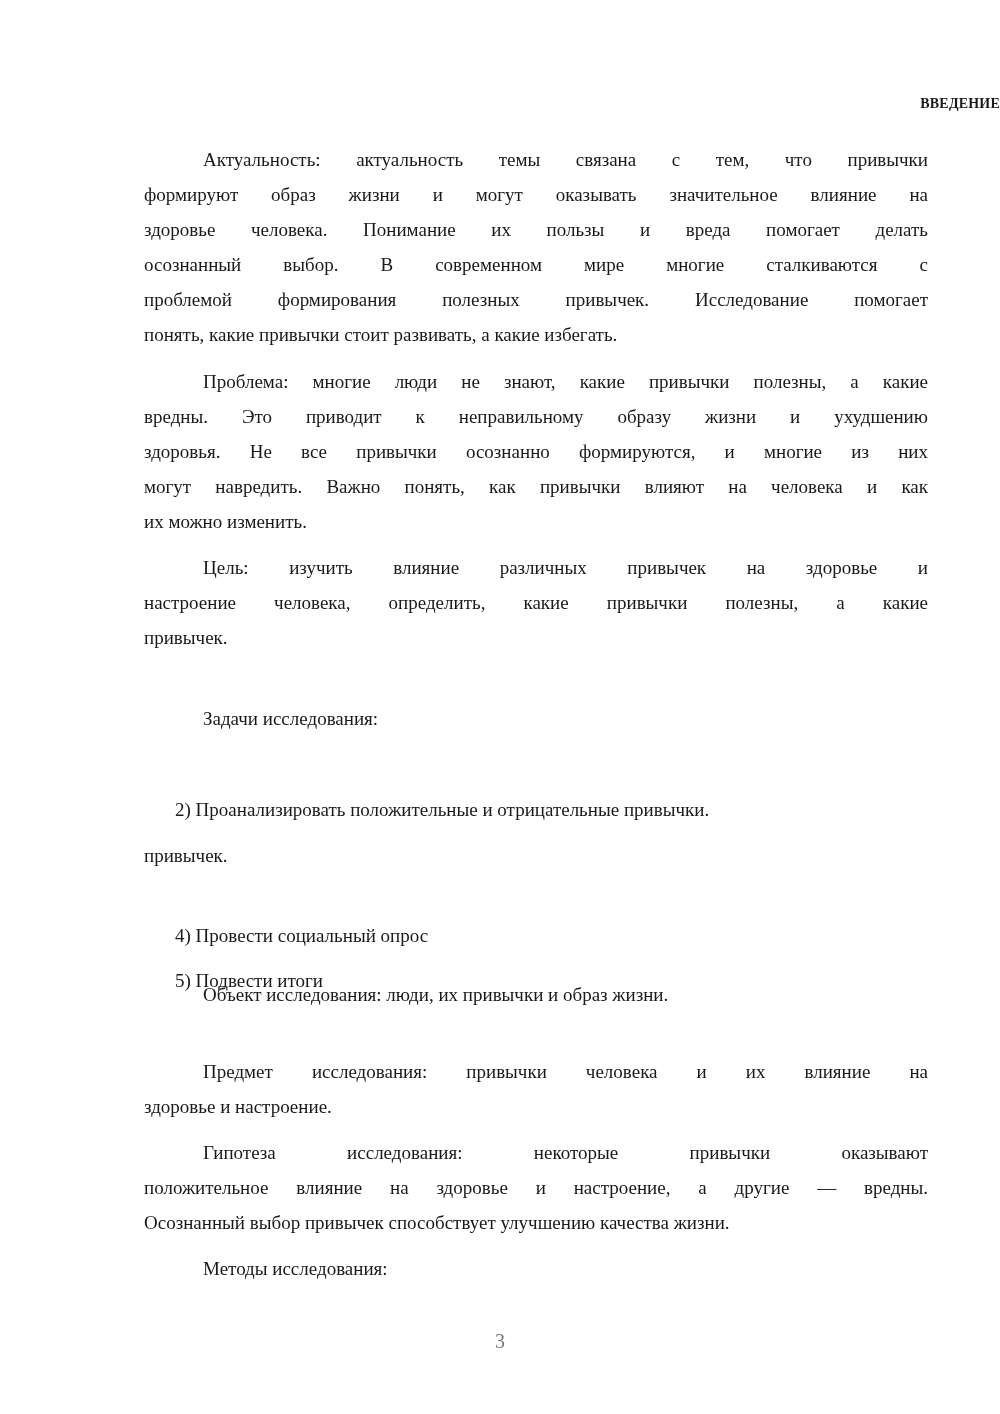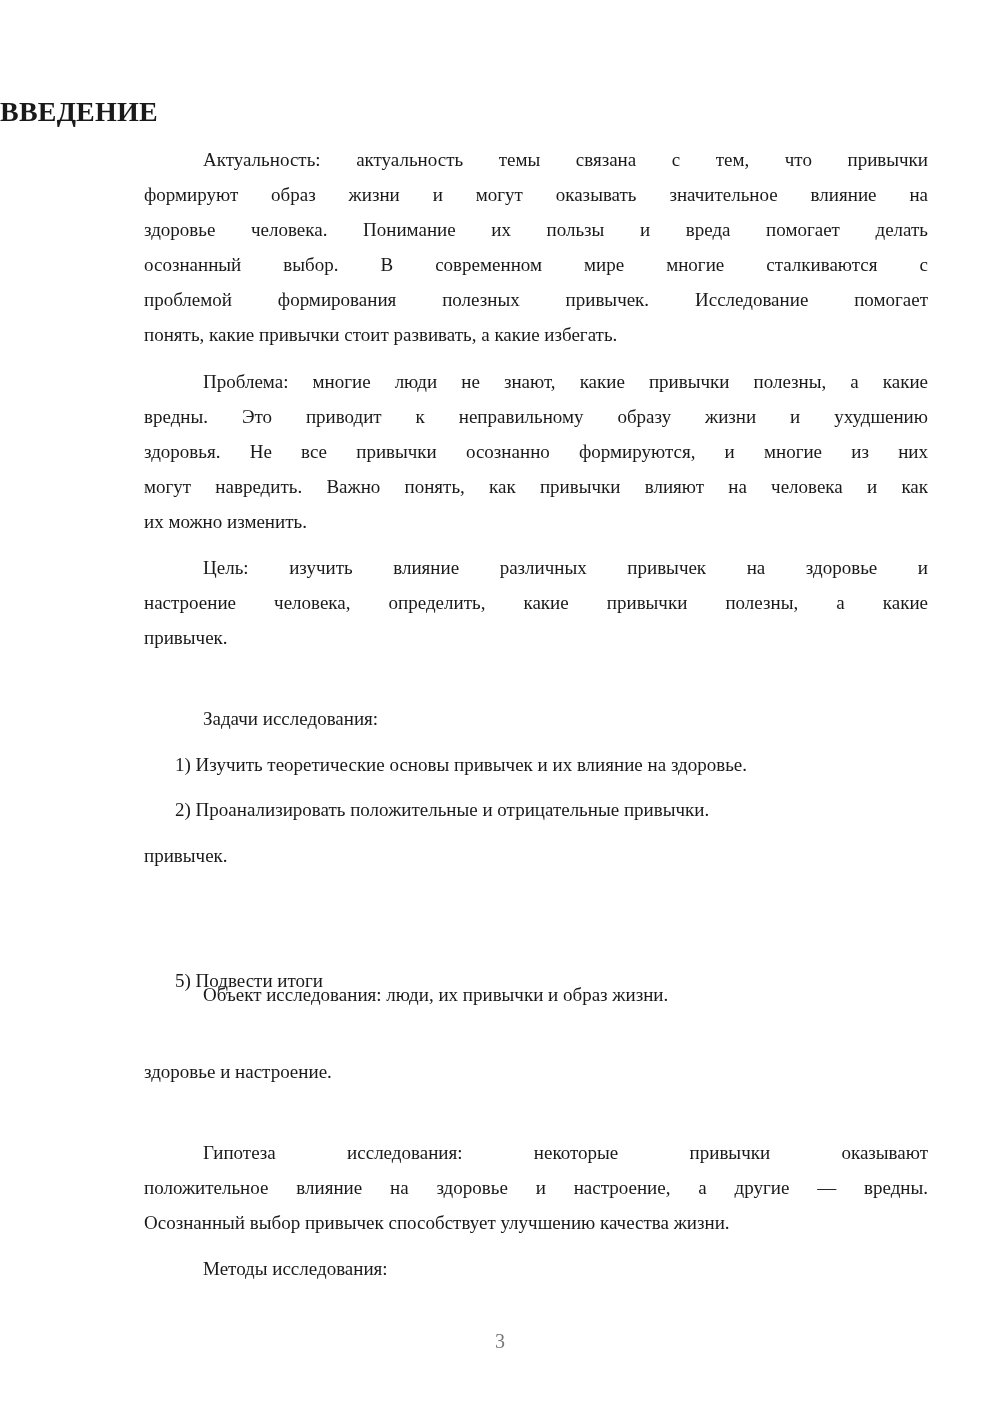--- a/index.html
+++ b/index.html
@@ -6,7 +6,7 @@
   body { width: 1000px; height: 1414px; position: relative; overflow: hidden; }
   .page { position: absolute; left: 0; top: 0; width: 1000px; height: 1414px; background: #fff; }
   .text { font-family: "Liberation Serif", "DejaVu Serif", serif; color: #1a1a1a; font-size: 19px; }
-  .title { position: absolute; left: 0; width: 1000px; top: 96px; text-align: left; font-weight: bold; font-size: 28px; letter-spacing: 0.2px; font-family: Liberation Serif, serif; }
+  .title { position: absolute; left: 0; width: 1000px; top: 96px; text-align: right; font-weight: bold; font-size: 14px; letter-spacing: 0.2px; font-family: Liberation Serif, serif; }
   .para { position: absolute; left: 144px; width: 784px; line-height: 35px; text-align: justify; text-align-last: left; }
   .ln { display: block; height: 35px; line-height: 35px; text-align: justify; text-align-last: justify; }
   .ln.last { text-align-last: left; }

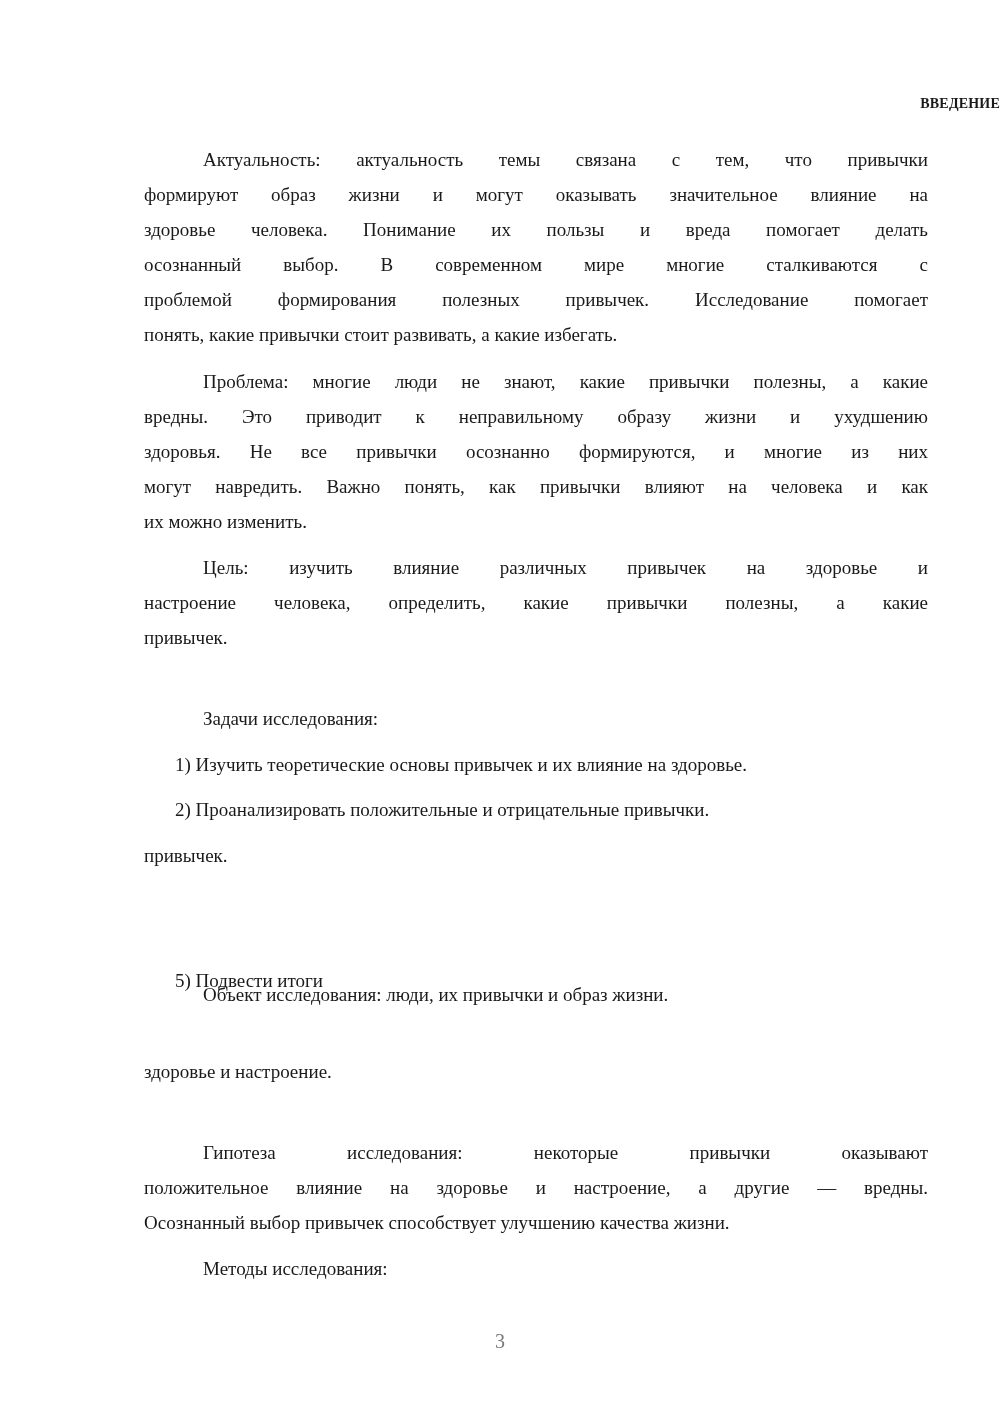--- a/index.html
+++ b/index.html
@@ -47,9 +47,6 @@
   <div class="text para" style="top:701px;">
     <span class="ln last ind">Задачи исследования:</span>
   </div>
-  <div class="text para" style="top:747px;">
-    <span class="ln last lind">1) Изучить теоретические основы привычек и их влияние на здоровье.</span>
-  </div>
   <div class="text para" style="top:792px;">
     <span class="ln last lind">2) Проанализировать положительные и отрицательные привычки.</span>
   </div>

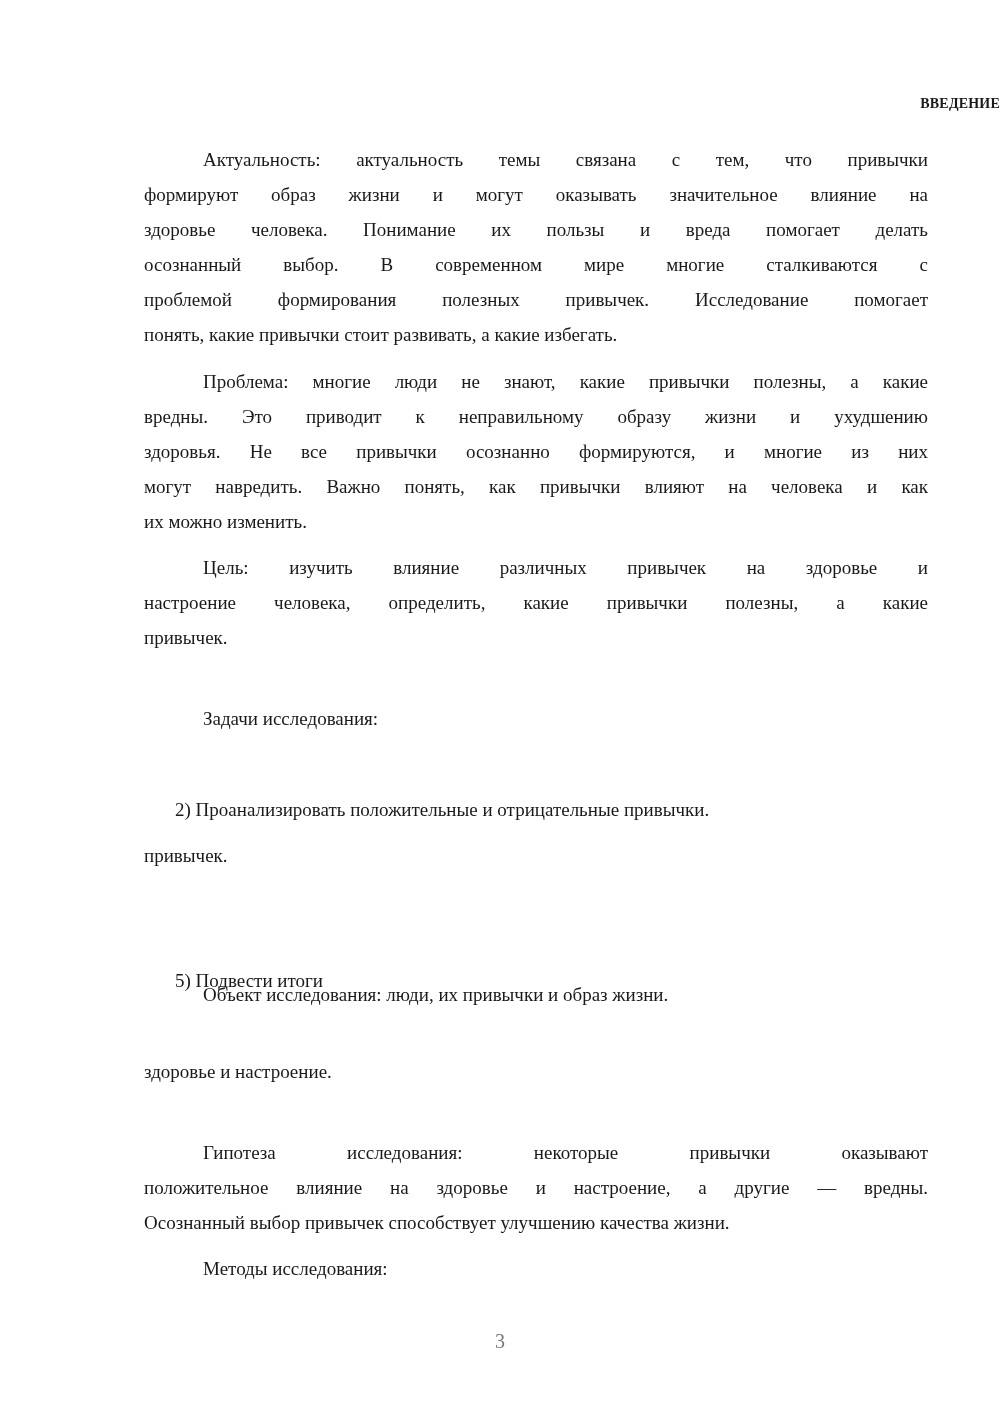--- a/index.html
+++ b/index.html
@@ -53,6 +53,9 @@
   <div class="text para" style="top:838px;">
     <span class="ln last">привычек.</span>
   </div>
+  <div class="text para" style="top:918px;">
+    <span class="ln last lind">4) Провести социальный опрос</span>
+  </div>
   <div class="text para" style="top:963px;">
     <span class="ln last lind">5) Подвести итоги</span>
   </div>

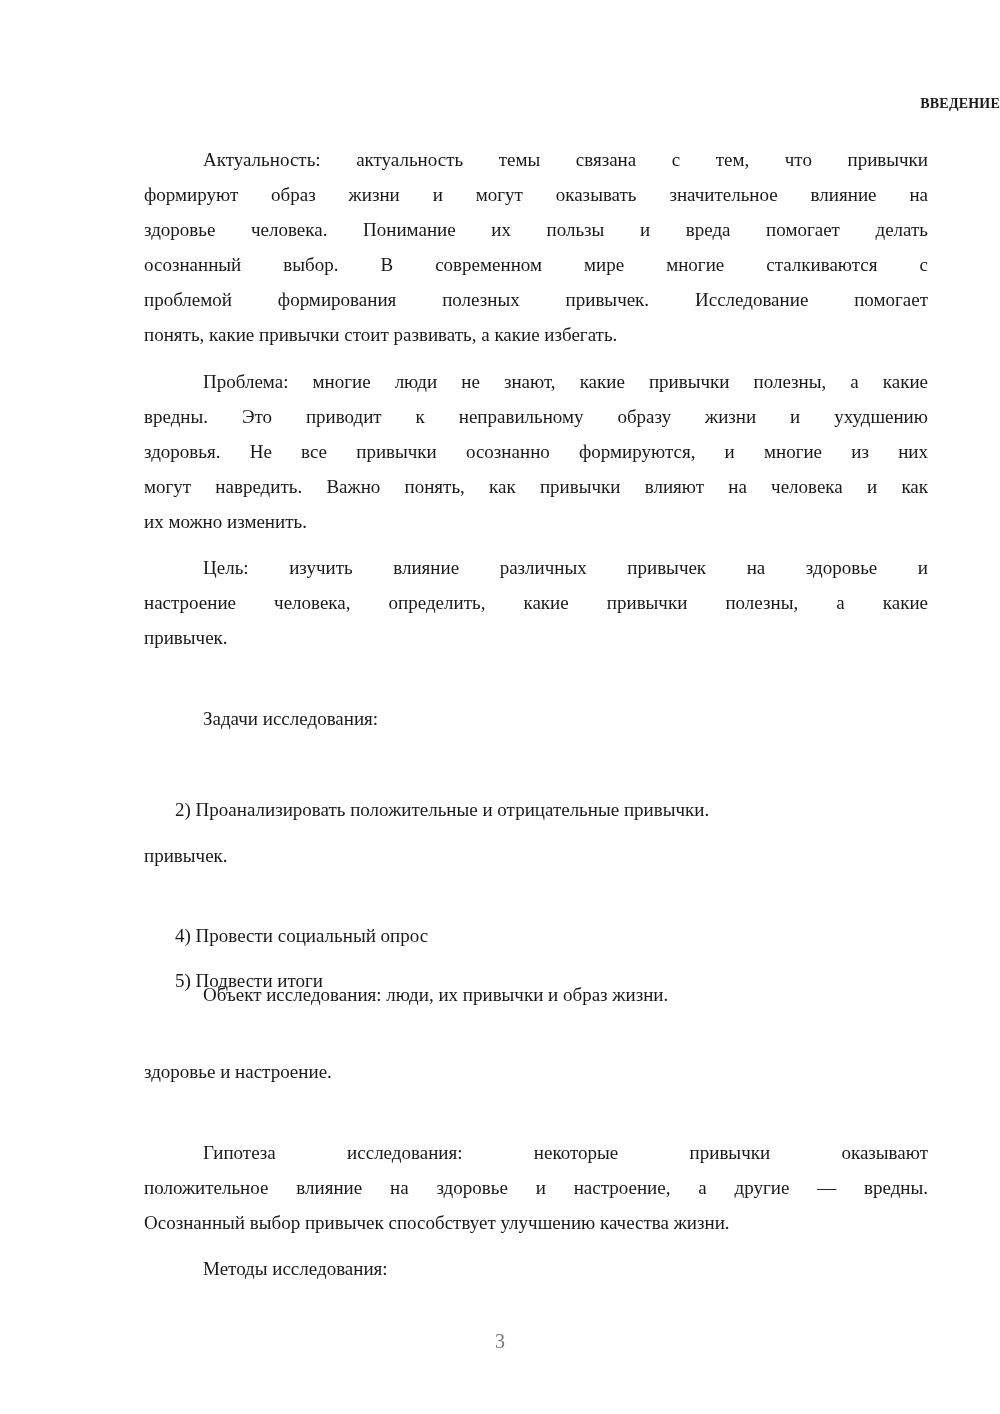--- a/index.html
+++ b/index.html
@@ -65,6 +65,7 @@
   </div>
 
   <div class="text para" style="top:1054px;">
+    <span class="ln ind">Предмет исследования: привычки человека и их влияние на</span>
     <span class="ln last">здоровье и настроение.</span>
   </div>
 

